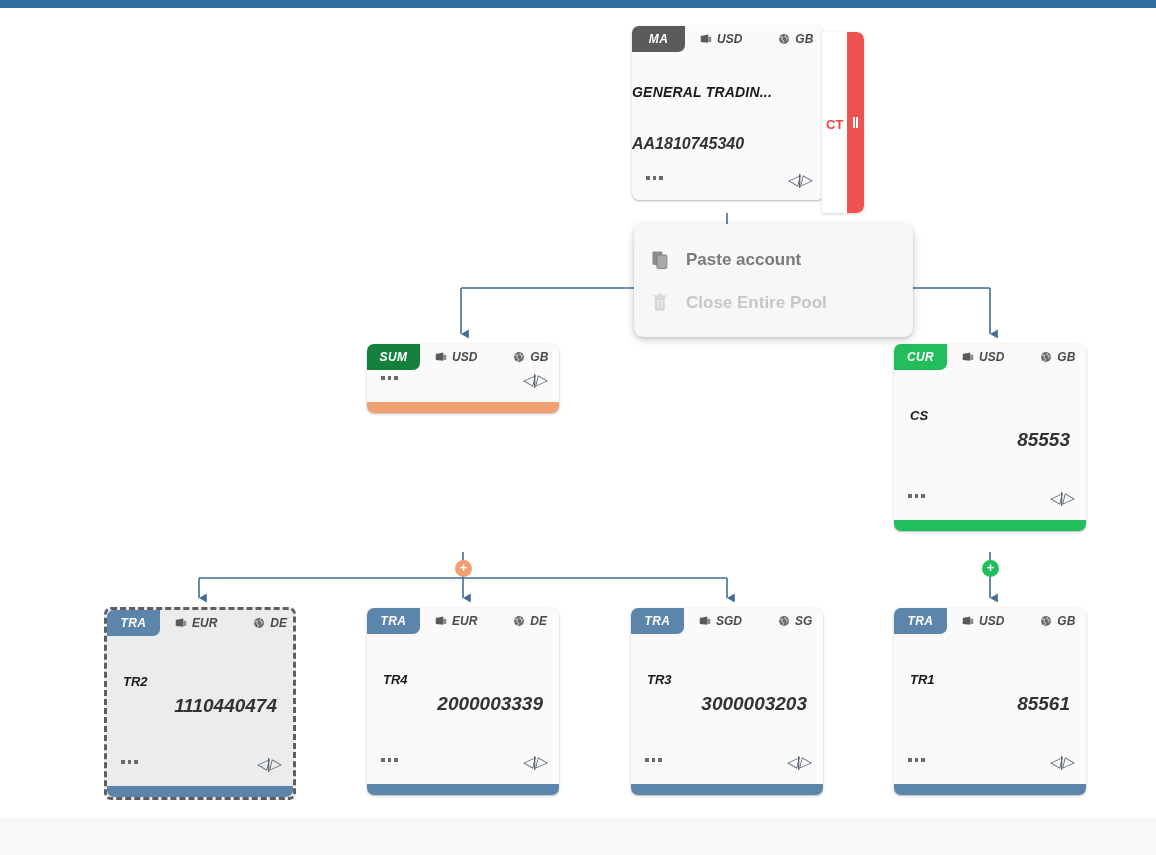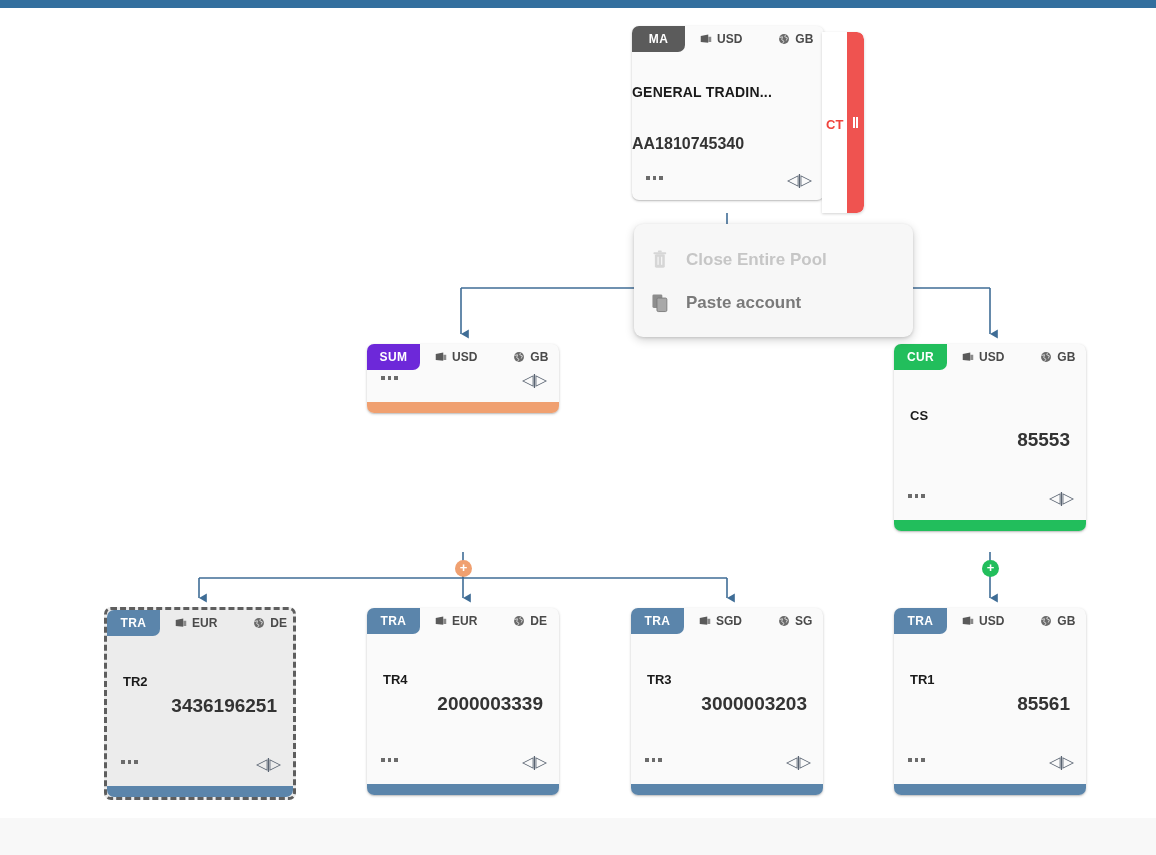--- a/index.html
+++ b/index.html
@@ -59,6 +59,7 @@
     background: #fafafa;
     border-radius: 7px;
     box-shadow: 0 1px 3px rgba(0,0,0,0.20), 0 1px 1px rgba(0,0,0,0.10);
+    font-style: italic;
   }
   .card.selected {
     background: #ececec;

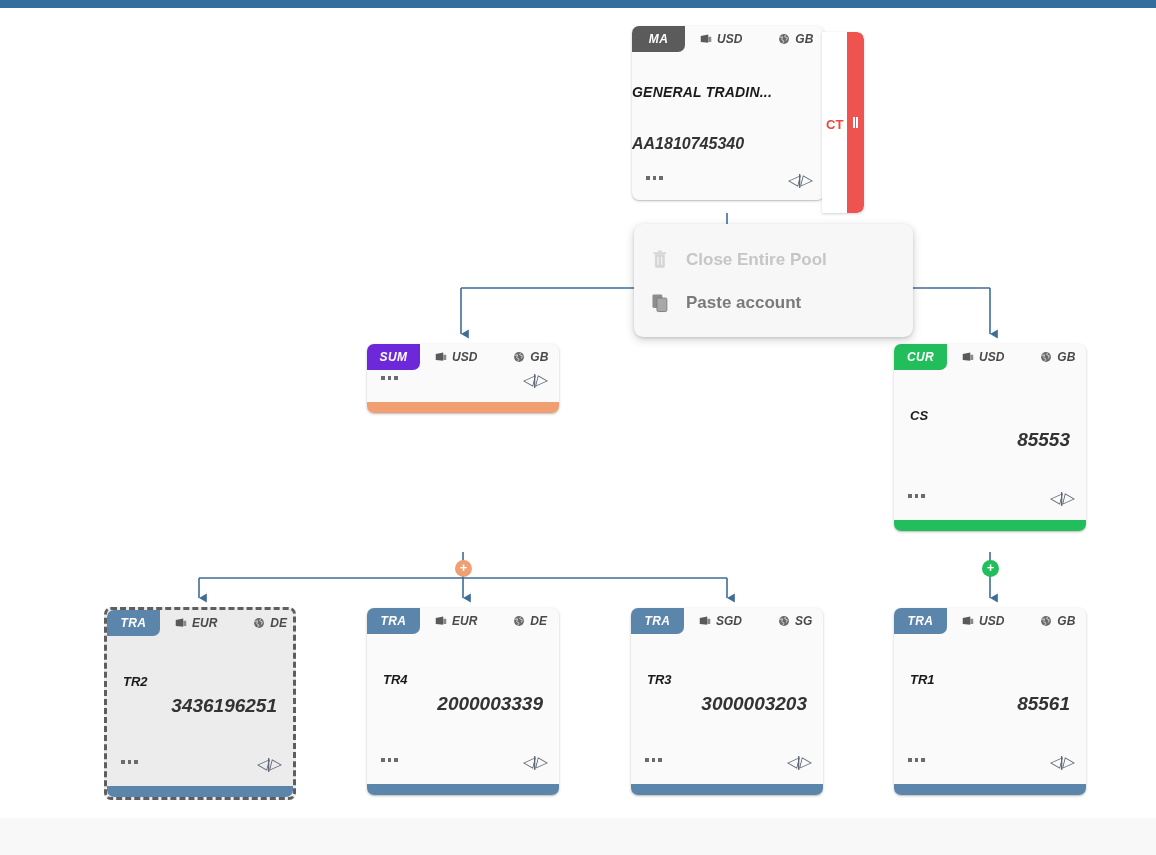--- a/index.html
+++ b/index.html
@@ -577,6 +577,15 @@
 </div>
 
 <div class="context-menu">
+  <div class="menu-item">
+    <span class="menu-icon">
+      <svg viewBox="0 0 20 22" width="18" height="20">
+        <rect x="0.5" y="1.5" width="11" height="15" rx="1.5" fill="#8d8d8d"></rect>
+        <rect x="5.5" y="5.5" width="11" height="15" rx="1.5" fill="#a8a8a8" stroke="#7b7b7b" stroke-width="1"></rect>
+      </svg>
+    </span>
+    <span>Paste account</span>
+  </div>
   <div class="menu-item disabled">
     <span class="menu-icon">
       <svg viewBox="0 0 20 22" width="18" height="20">
@@ -589,15 +598,6 @@
     </span>
     <span>Close Entire Pool</span>
   </div>
-  <div class="menu-item">
-    <span class="menu-icon">
-      <svg viewBox="0 0 20 22" width="18" height="20">
-        <rect x="0.5" y="1.5" width="11" height="15" rx="1.5" fill="#8d8d8d"></rect>
-        <rect x="5.5" y="5.5" width="11" height="15" rx="1.5" fill="#a8a8a8" stroke="#7b7b7b" stroke-width="1"></rect>
-      </svg>
-    </span>
-    <span>Paste account</span>
-  </div>
 </div>
 
 </body></html>

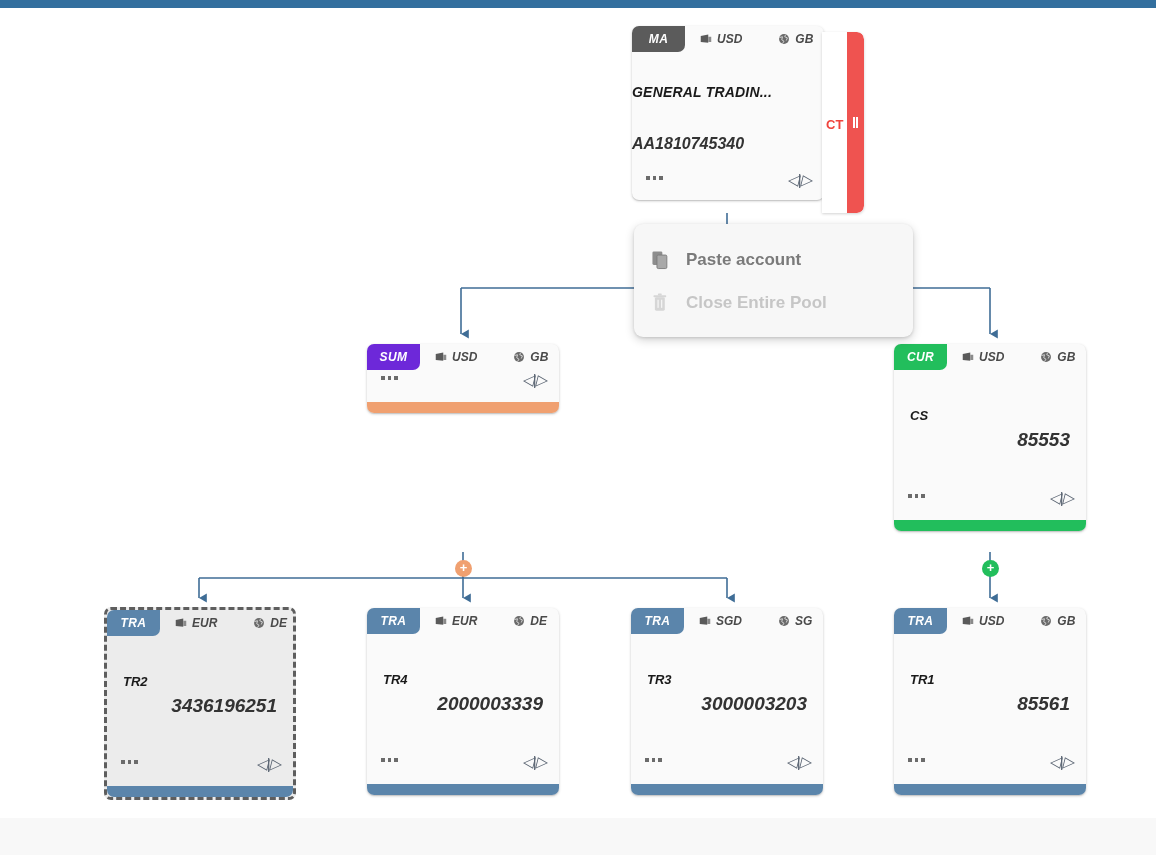--- a/index.html
+++ b/index.html
@@ -88,7 +88,7 @@
     justify-content: center;
   }
   .tag.ma  { background: #5b5b5b; }
-  .tag.sum { background: #6d28d9; }
+  .tag.sum { background: #15803d; }
   .tag.cur { background: #22be5c; }
   .tag.tra { background: #5b85ab; }
 

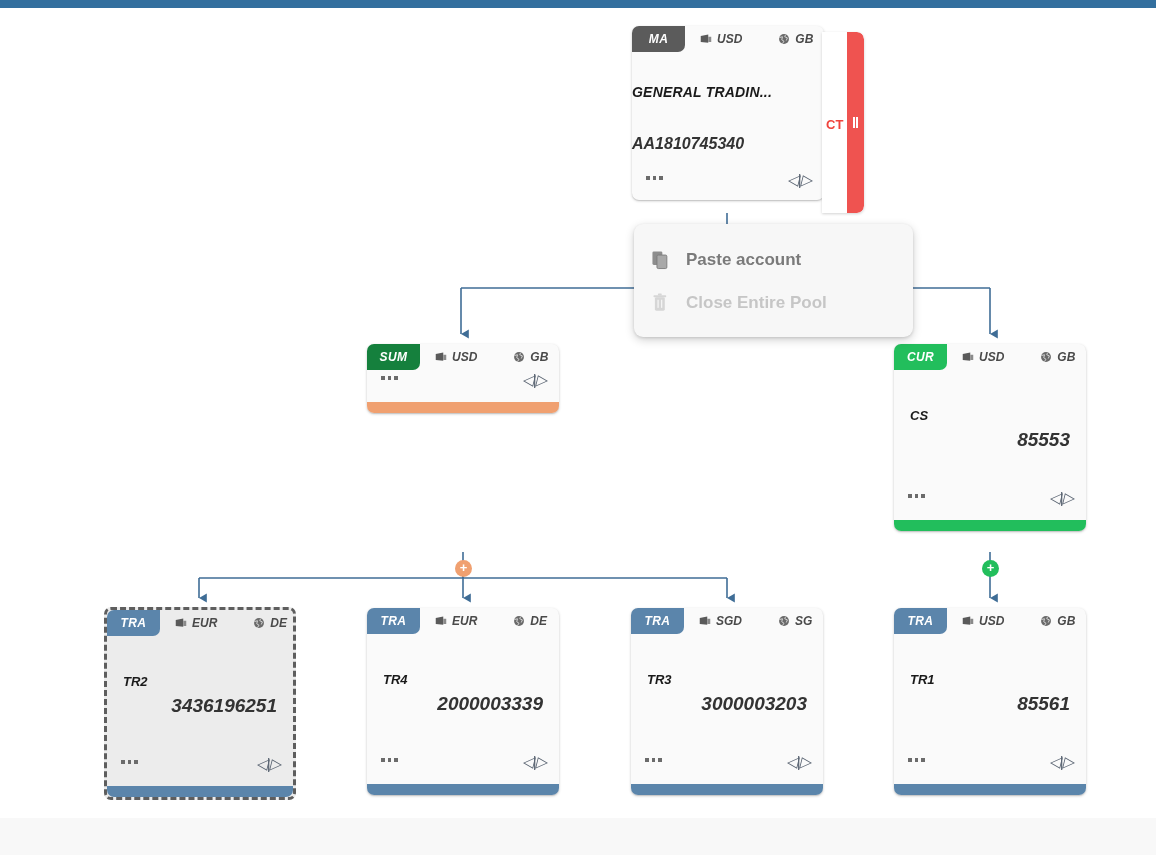--- a/index.html
+++ b/index.html
@@ -449,7 +449,7 @@
   </div>
   <div class="card-body">
     <div class="acct-label">TR2</div>
-    <div class="acct-number">3436196251</div>
+    <div class="acct-number">1110440474</div>
   </div>
   <div class="card-footer">
     <div class="dots">

